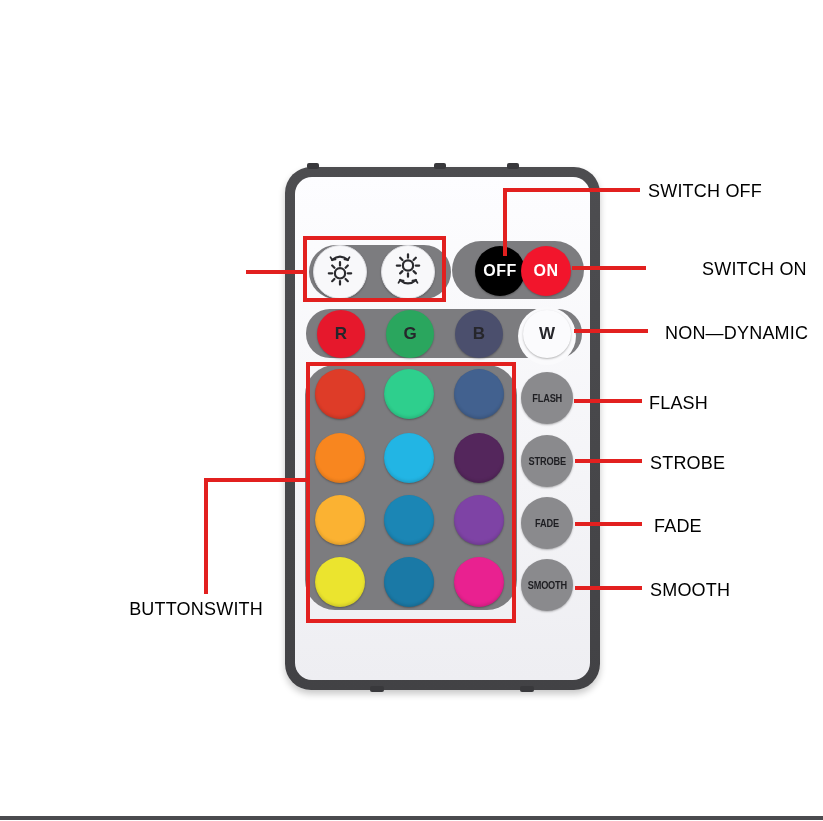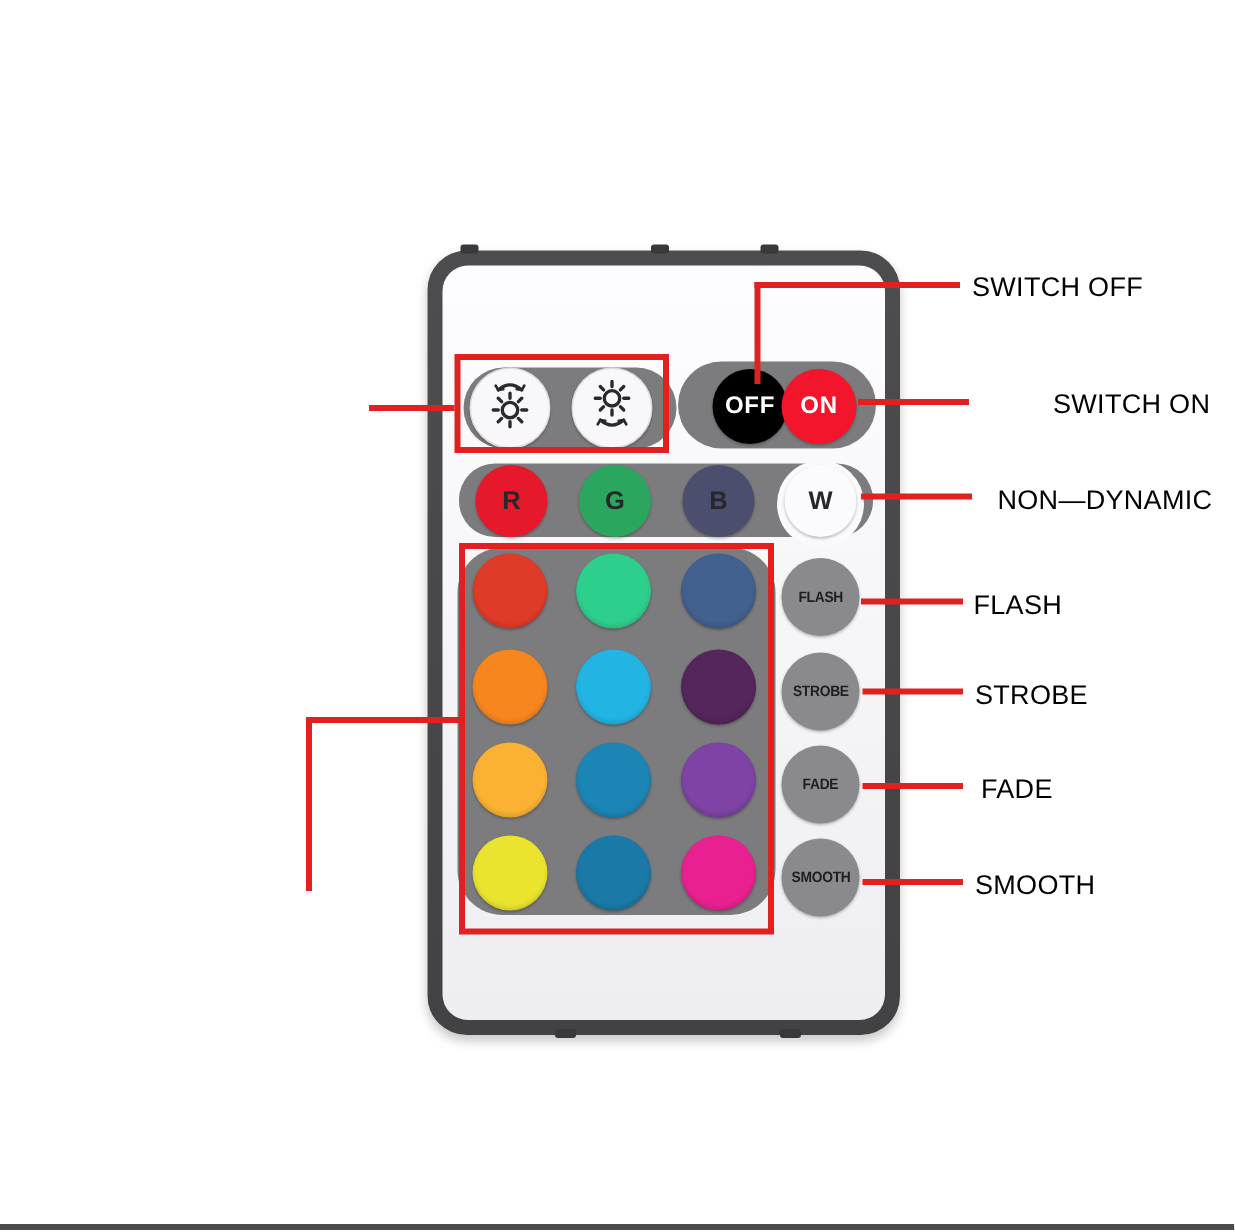--- a/index.html
+++ b/index.html
@@ -150,6 +150,7 @@
   </div>
 
   <div id="lighting-label" class="label right-align" style="left:30px;top:589px;width:233px;">
+    <div>BUTTONSWITH</div>
   </div>
 
   <div class="abs" style="left:0;top:816px;width:823px;height:4px;background:#4b4b4e;"></div>

